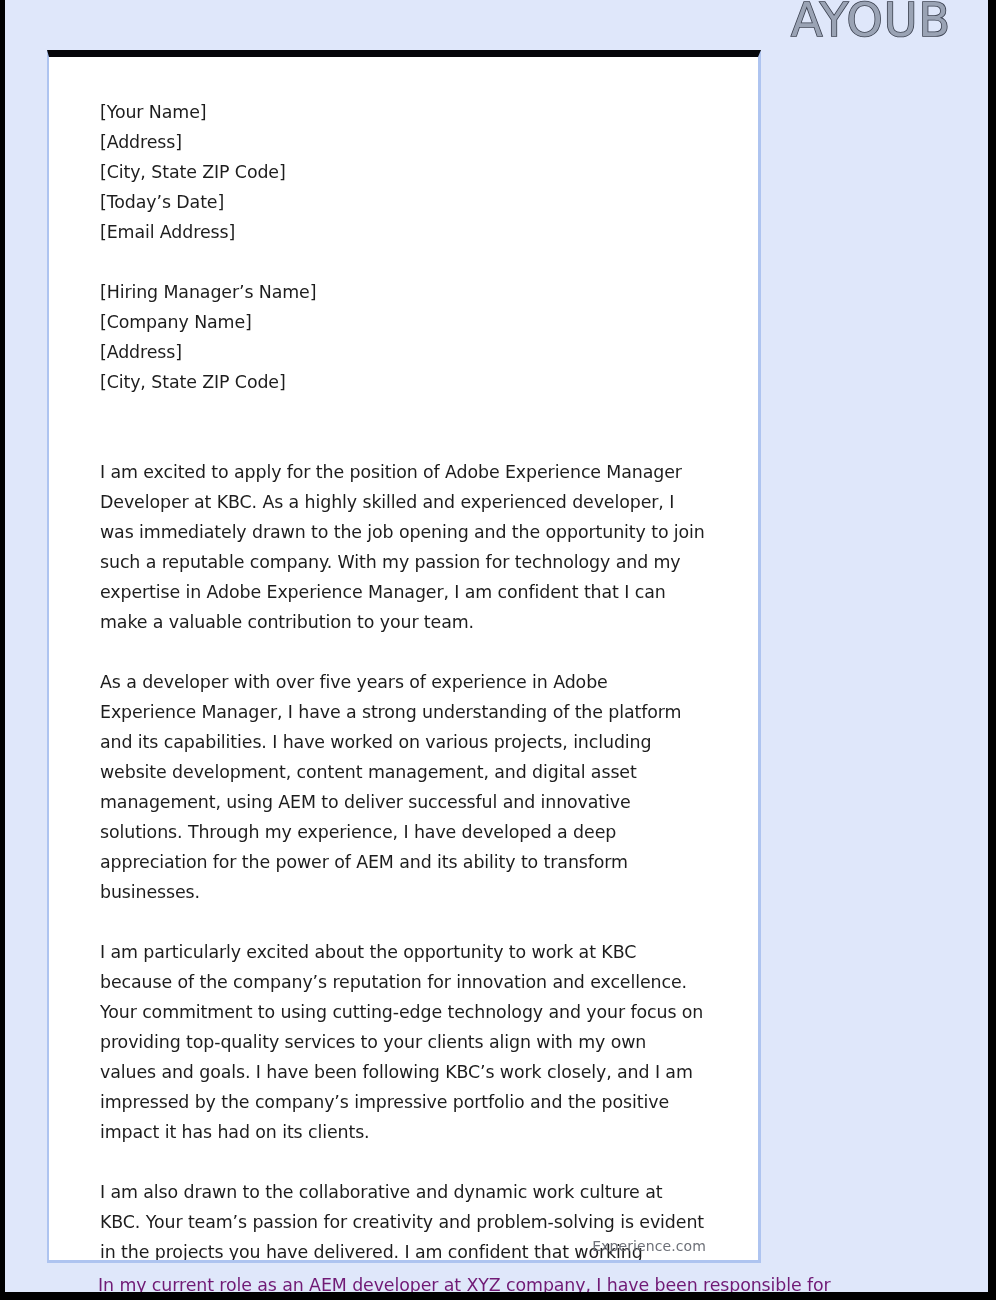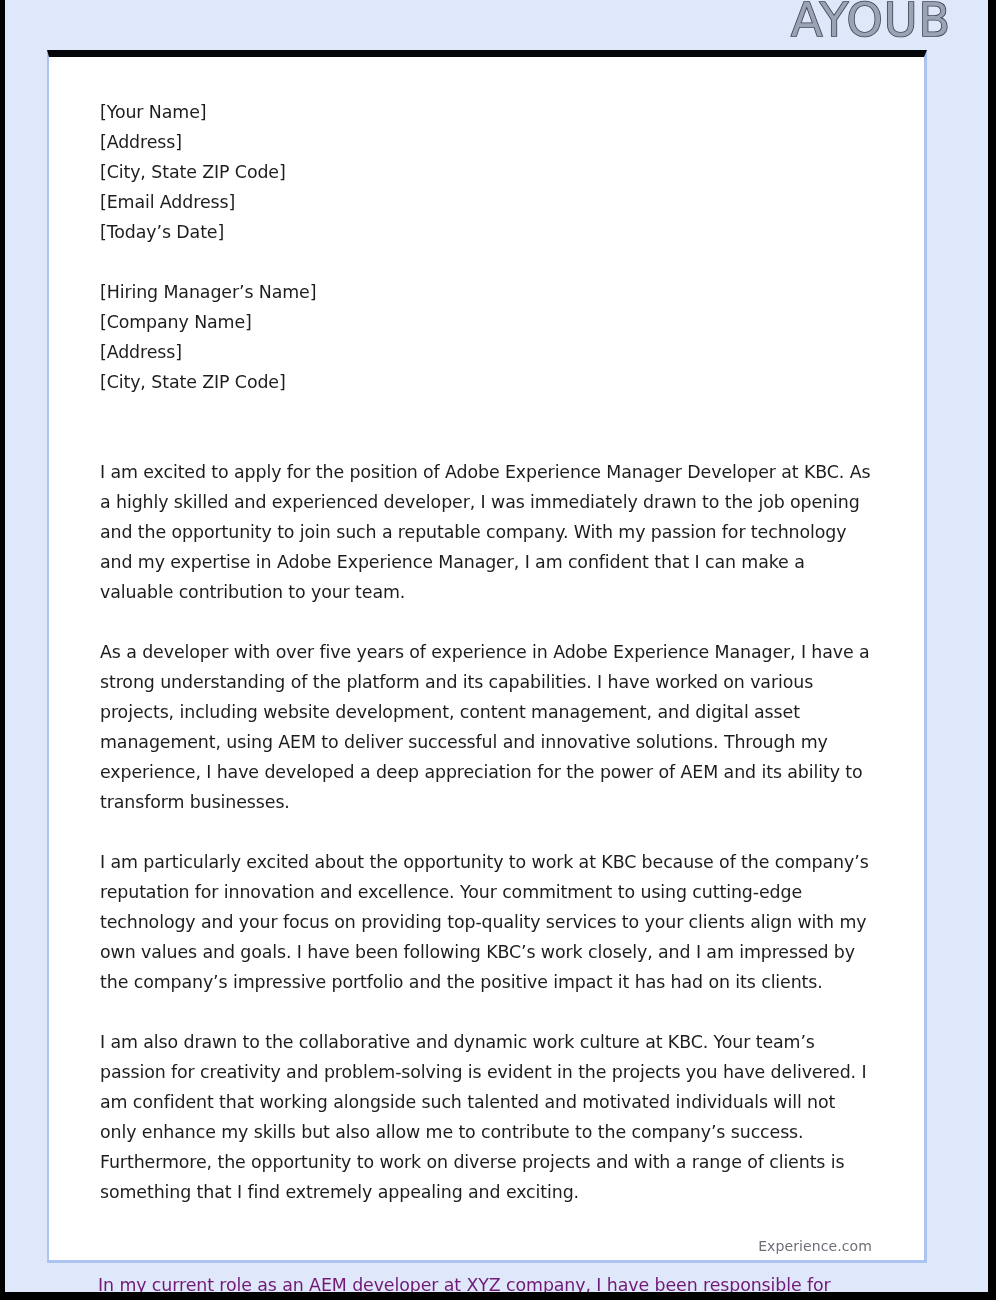--- a/index.html
+++ b/index.html
@@ -54,7 +54,7 @@
     position: absolute;
     left: 47px;
     top: 50px;
-    width: 880px;
+    width: 714px;
     height: 1213px;
     background: #ffffff;
     border-top: 7px solid #05060a;

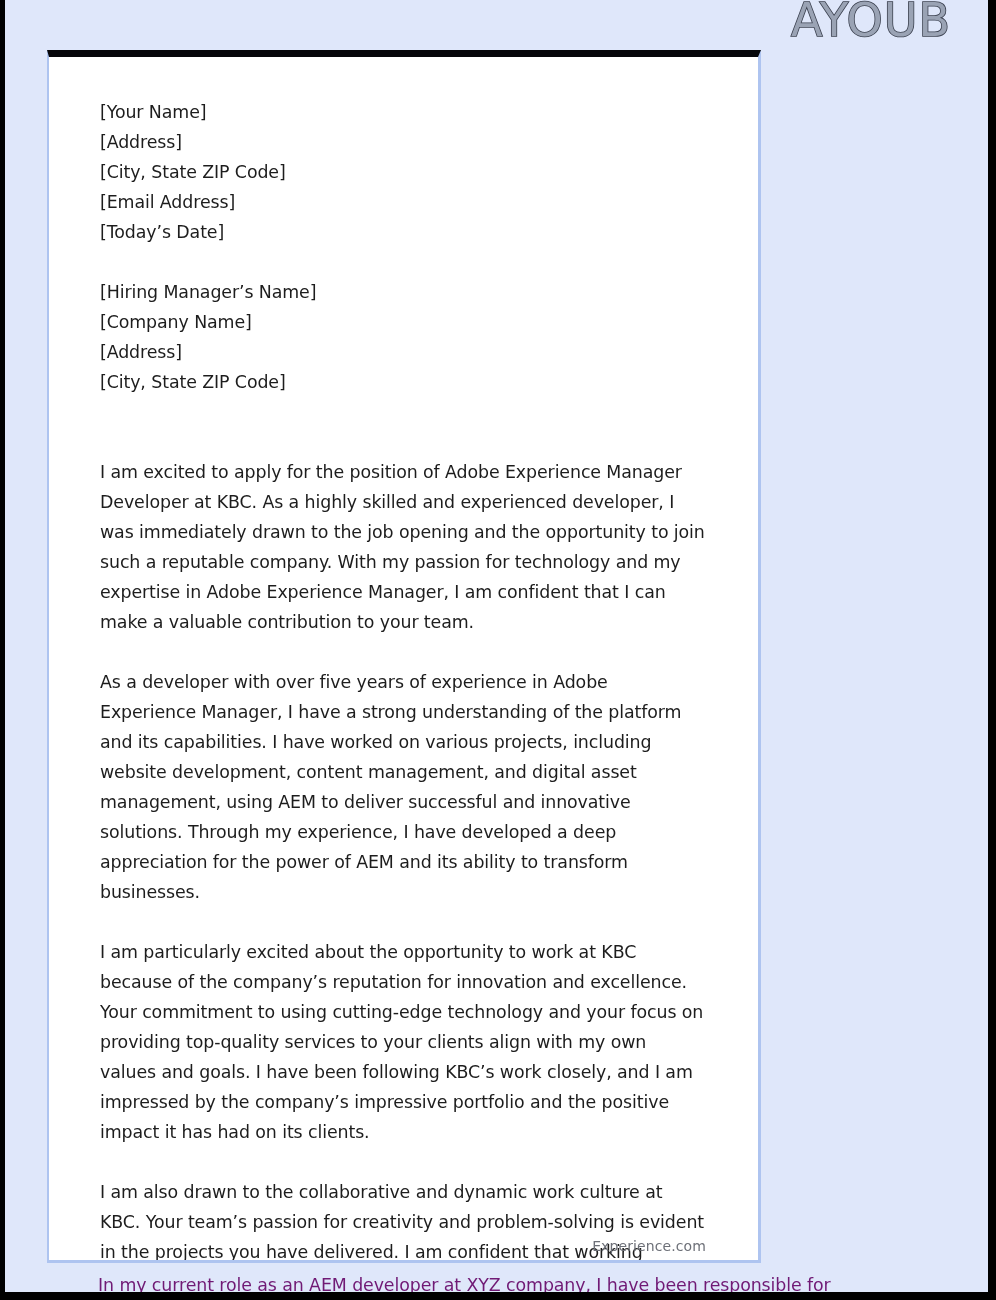--- a/index.html
+++ b/index.html
@@ -139,8 +139,8 @@
         <span class="addr-line">[Your Name]</span>
         <span class="addr-line">[Address]</span>
         <span class="addr-line">[City, State ZIP Code]</span>
+        <span class="addr-line">[Today’s Date]</span>
         <span class="addr-line">[Email Address]</span>
-        <span class="addr-line">[Today’s Date]</span>
       </div>
 
       <span class="blank-line"></span>

